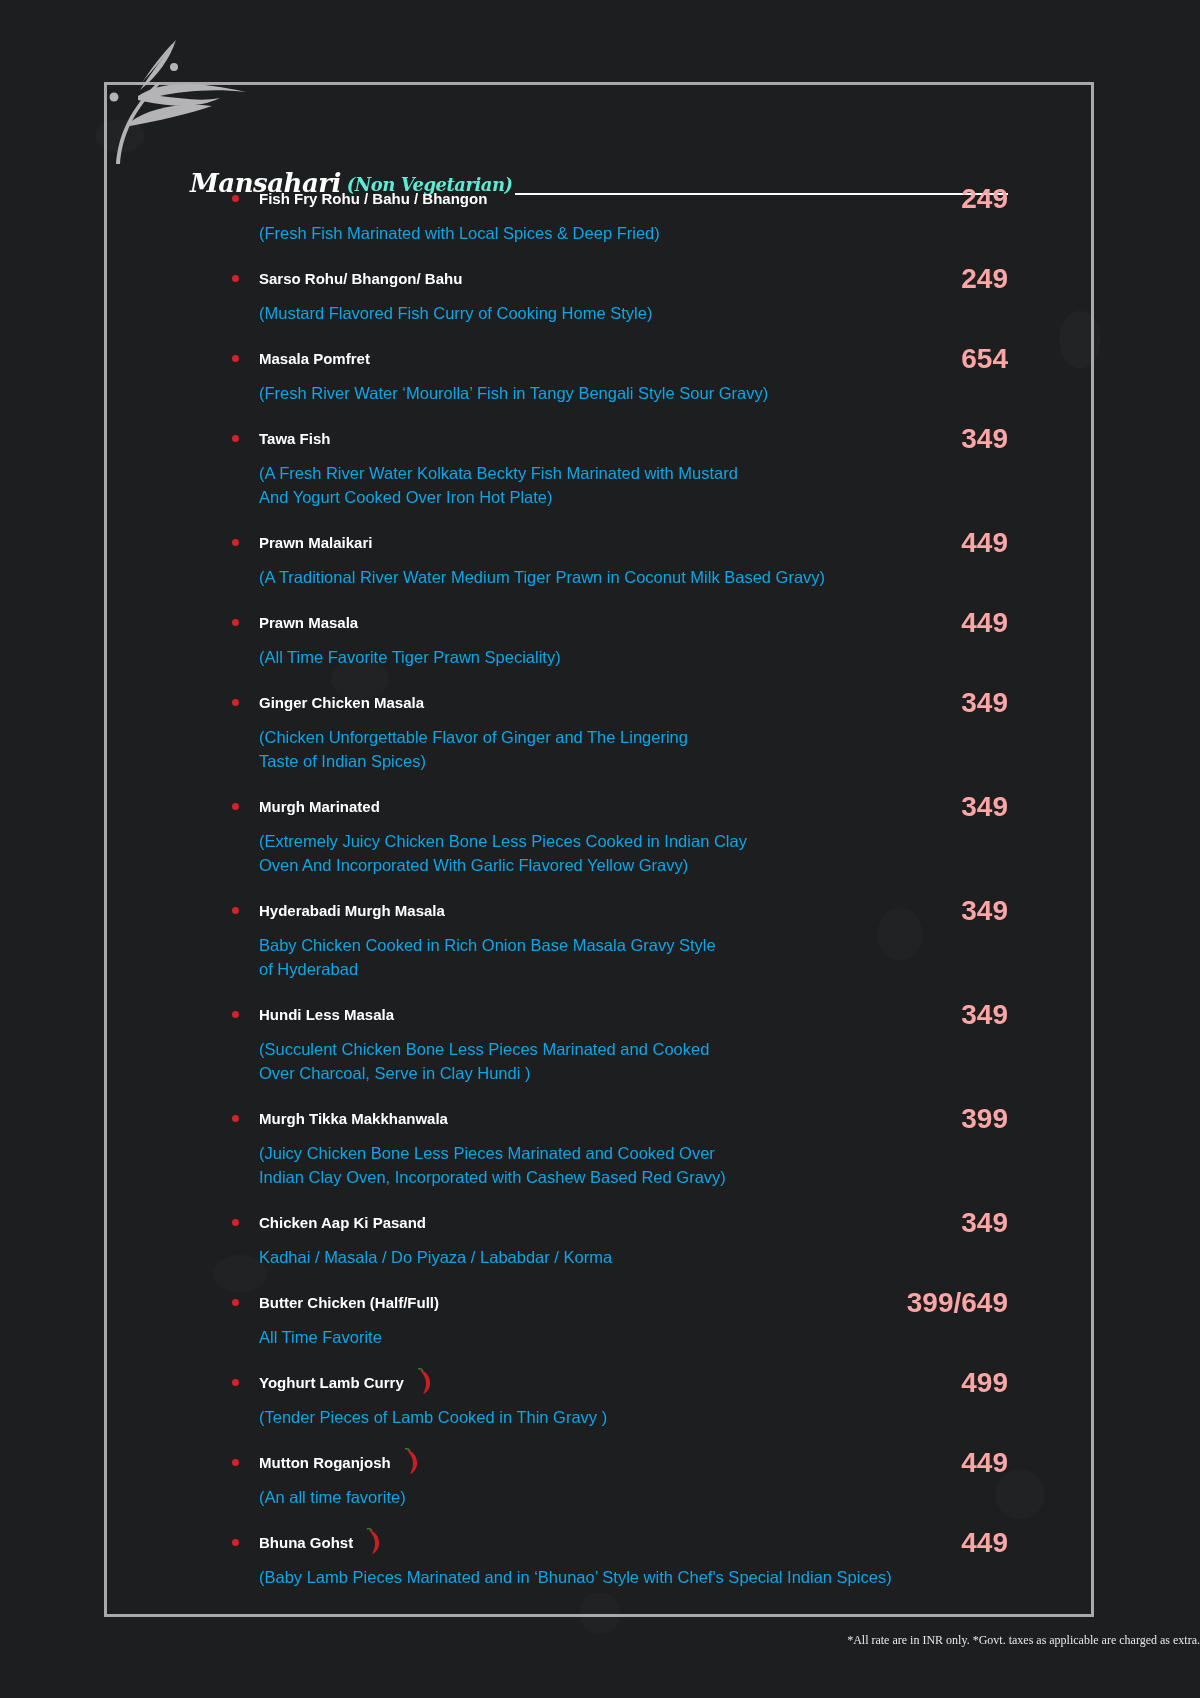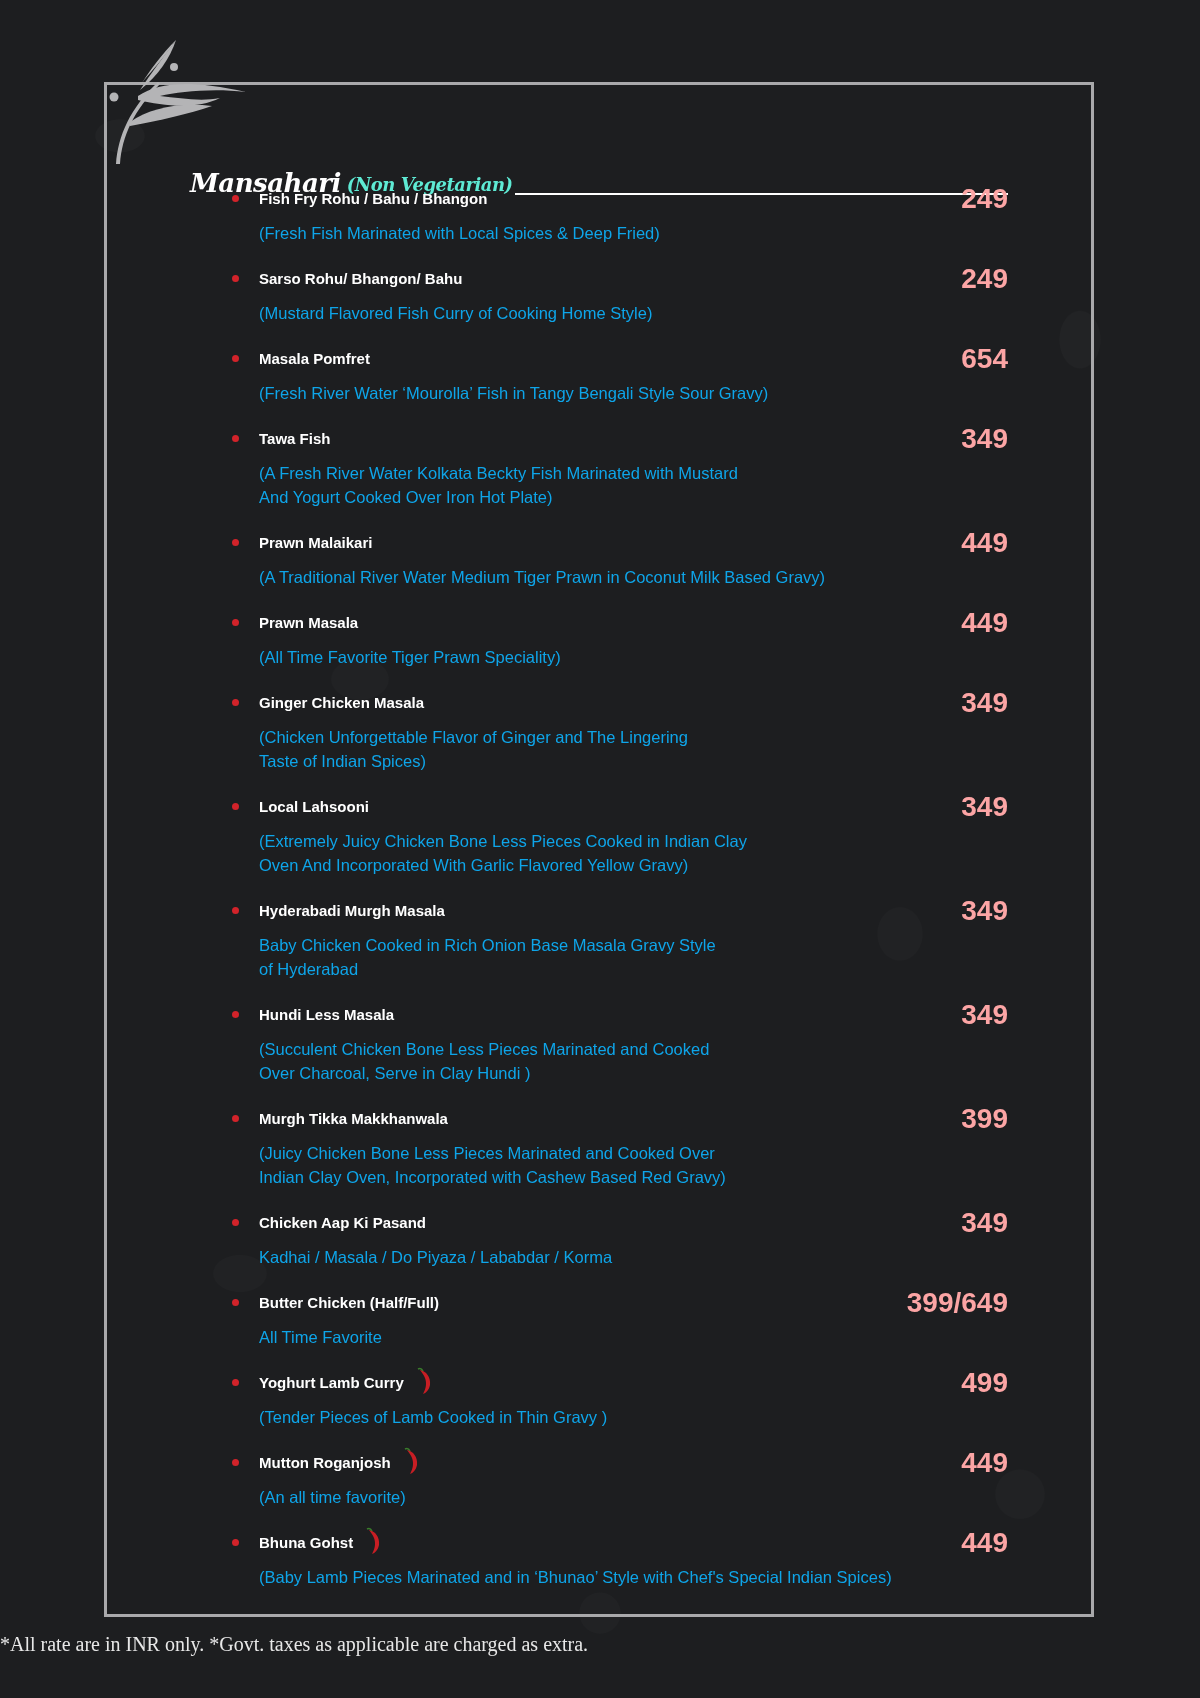--- a/index.html
+++ b/index.html
@@ -221,7 +221,7 @@
   </li>
   <li class="menu-item" style="top:608px">
     <span class="bullet"></span>
-    <span class="item-name">Local Lahsooni</span>
+    <span class="item-name">Murgh Marinated</span>
     <span class="item-desc">(Extremely Juicy Chicken Bone Less Pieces Cooked in Indian Clay
 Oven And Incorporated With Garlic Flavored Yellow Gravy)</span>
     <span class="item-price">349</span>

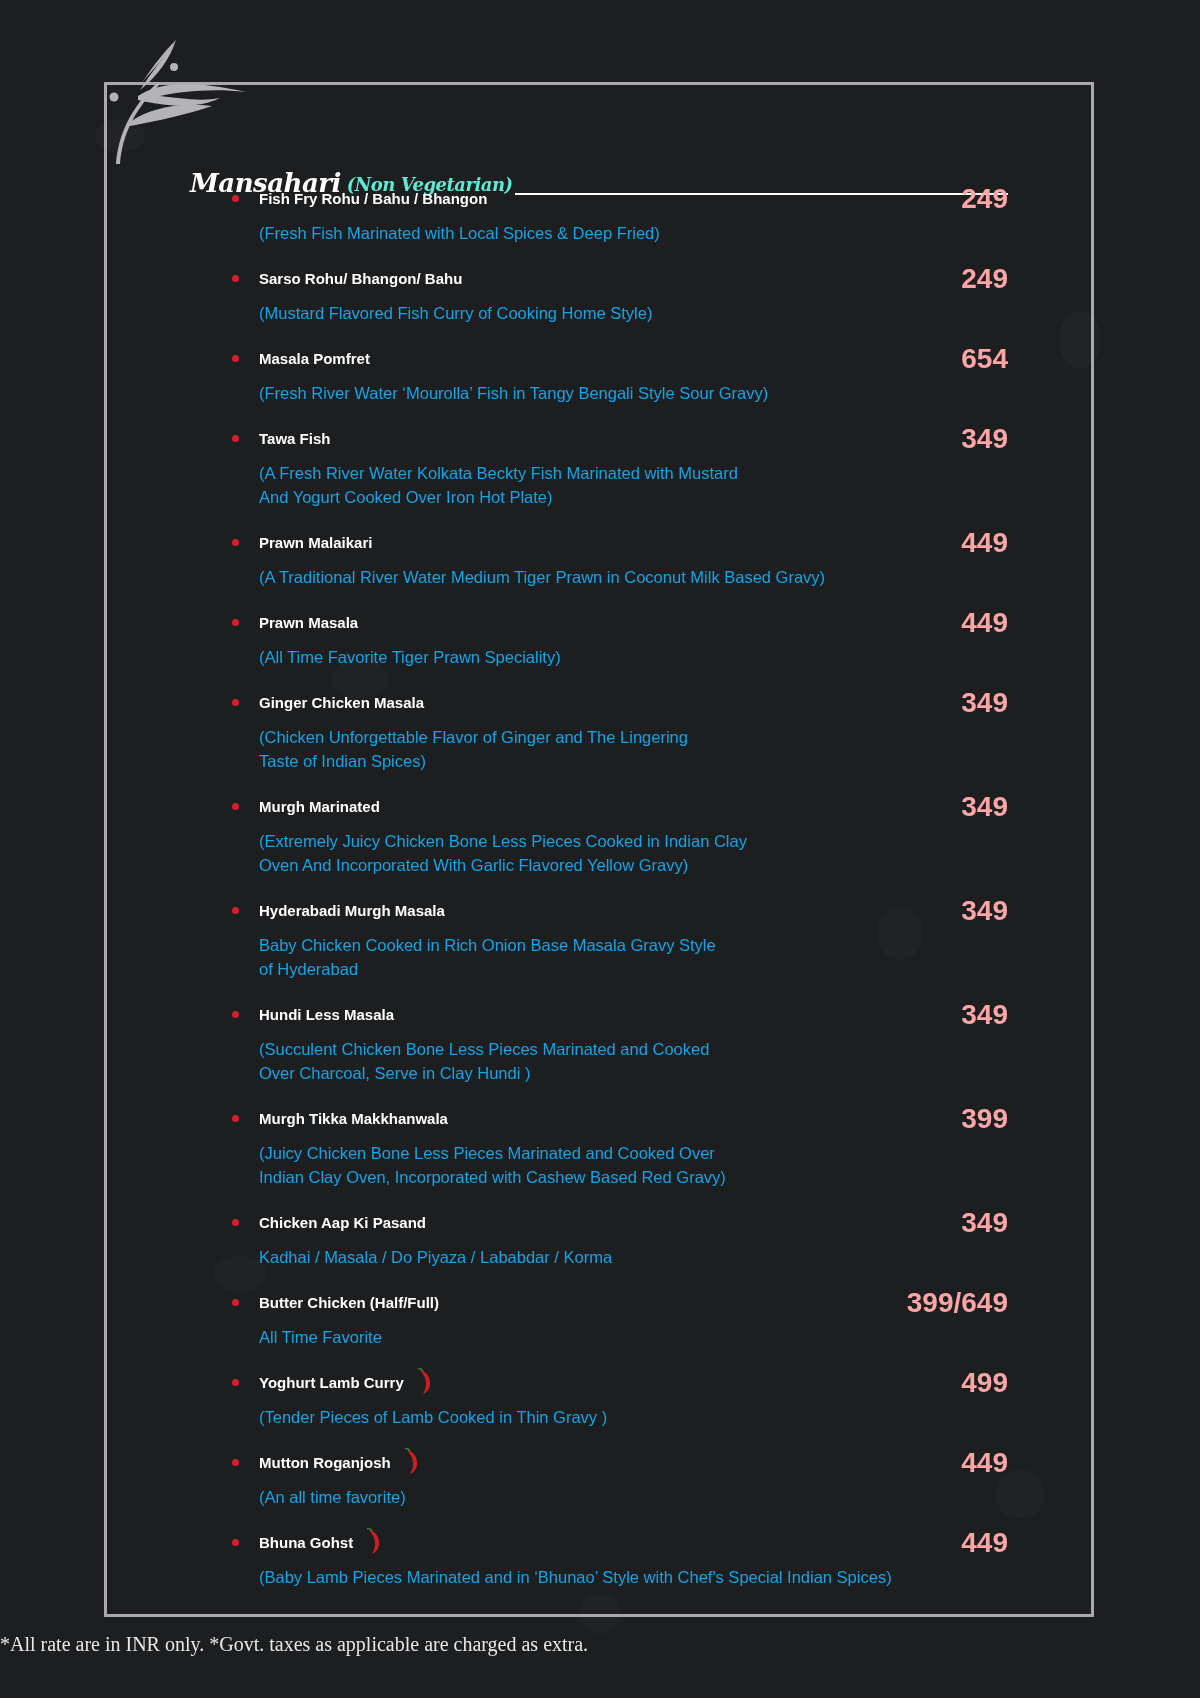--- a/index.html
+++ b/index.html
@@ -145,9 +145,9 @@
       left: 0;
       width: 1200px;
       top: 1633px;
-      text-align: left;
+      text-align: right;
       font-family: "Liberation Serif", "DejaVu Serif", serif;
-      font-size: 20px;
+      font-size: 12px;
       color: #e8e8e8;
     }
   </style>

